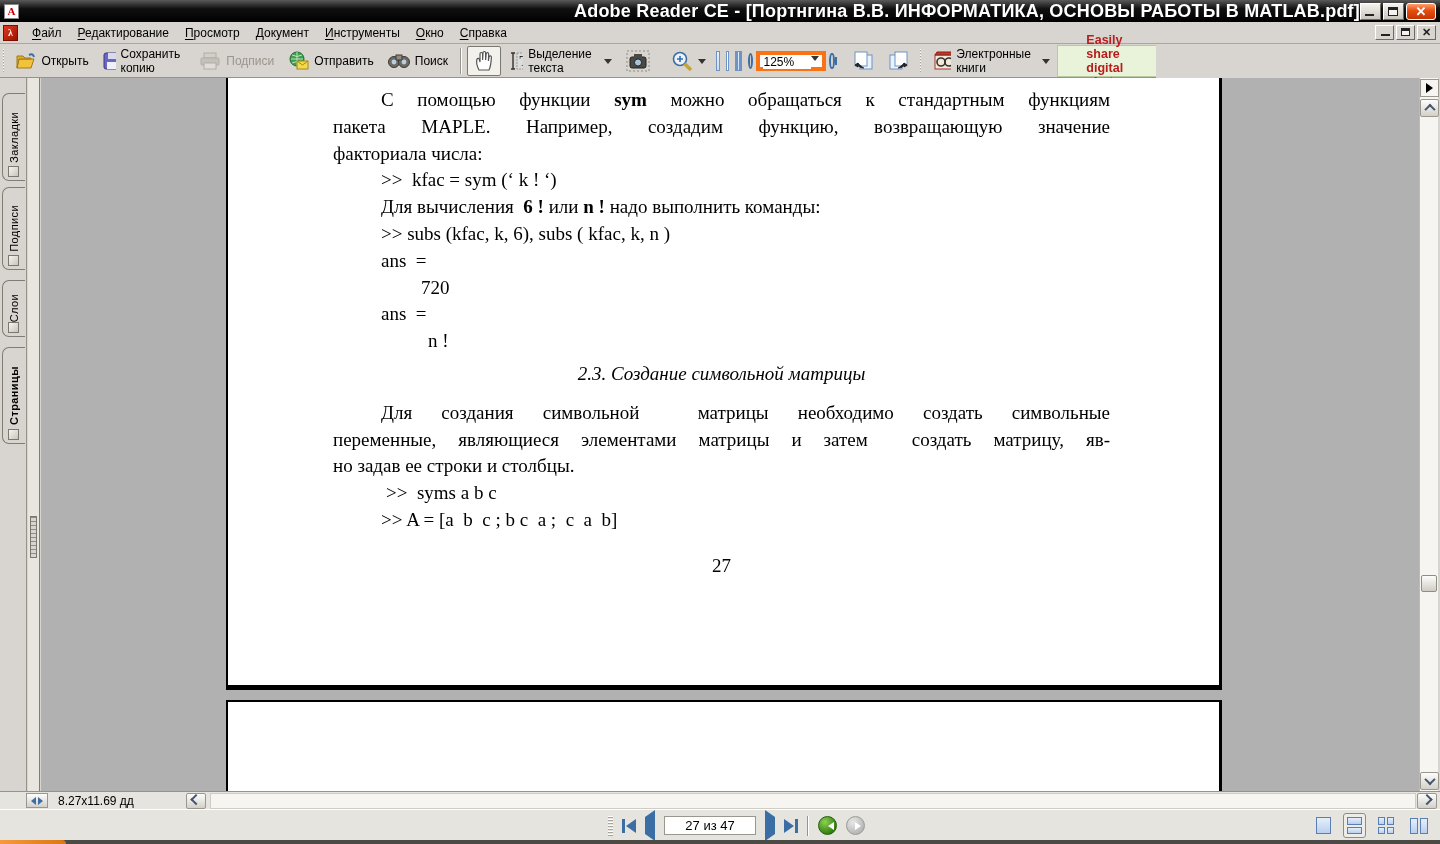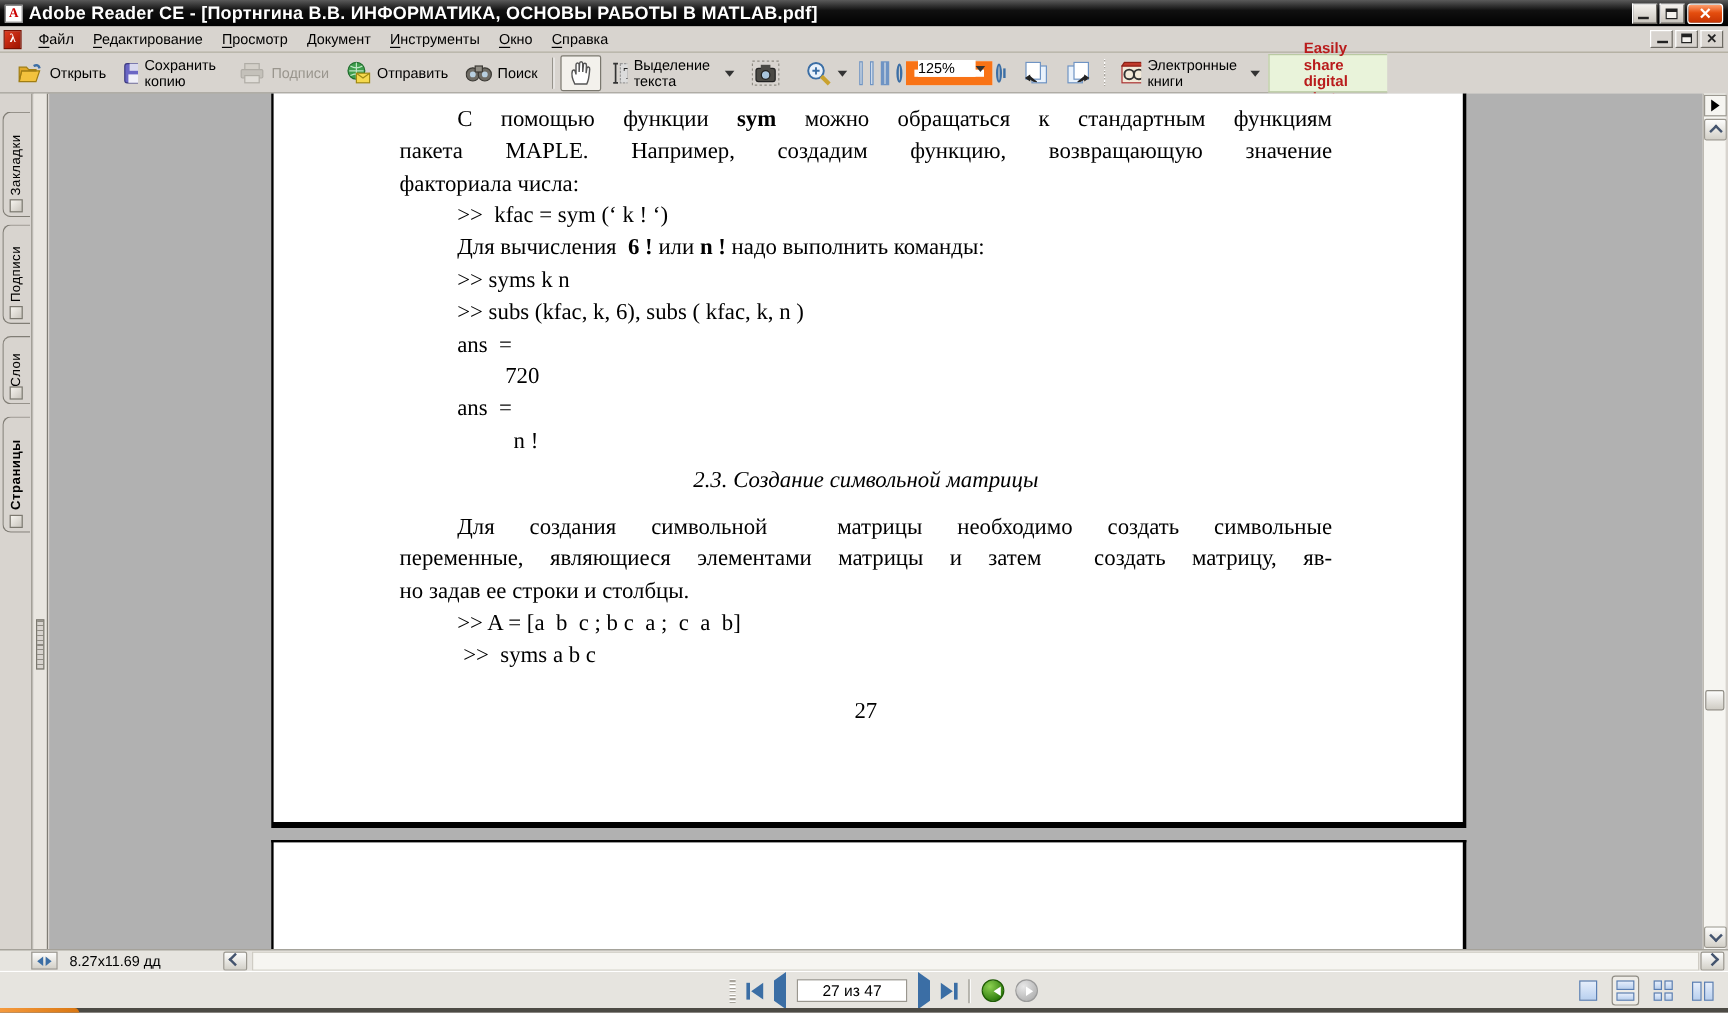--- a/index.html
+++ b/index.html
@@ -13,8 +13,8 @@
   .app-icon { width:15px; height:15px; background:#fff; border:1px solid #888; margin-right:5px;
     display:flex; align-items:center; justify-content:center;
     color:#c00; font:bold 11px "Liberation Serif",serif; }
-  .title-text { color:#fff; font-size:15px; font-weight:bold; letter-spacing:.2px; flex:1;
-    white-space:nowrap; overflow:hidden; }
+  .title-text { color:#fff; font-size:18px; font-weight:bold; letter-spacing:.2px; flex:1;
+    white-space:nowrap; overflow:hidden;text-align:right; }
   .tb-buttons { display:flex; gap:2px; }
   .tbtn { width:21px; height:17px; background:linear-gradient(180deg,#f4f2ee,#c9c5bd);
     border:1px solid; border-color:#fff #6d6a63 #6d6a63 #fff; position:relative; }

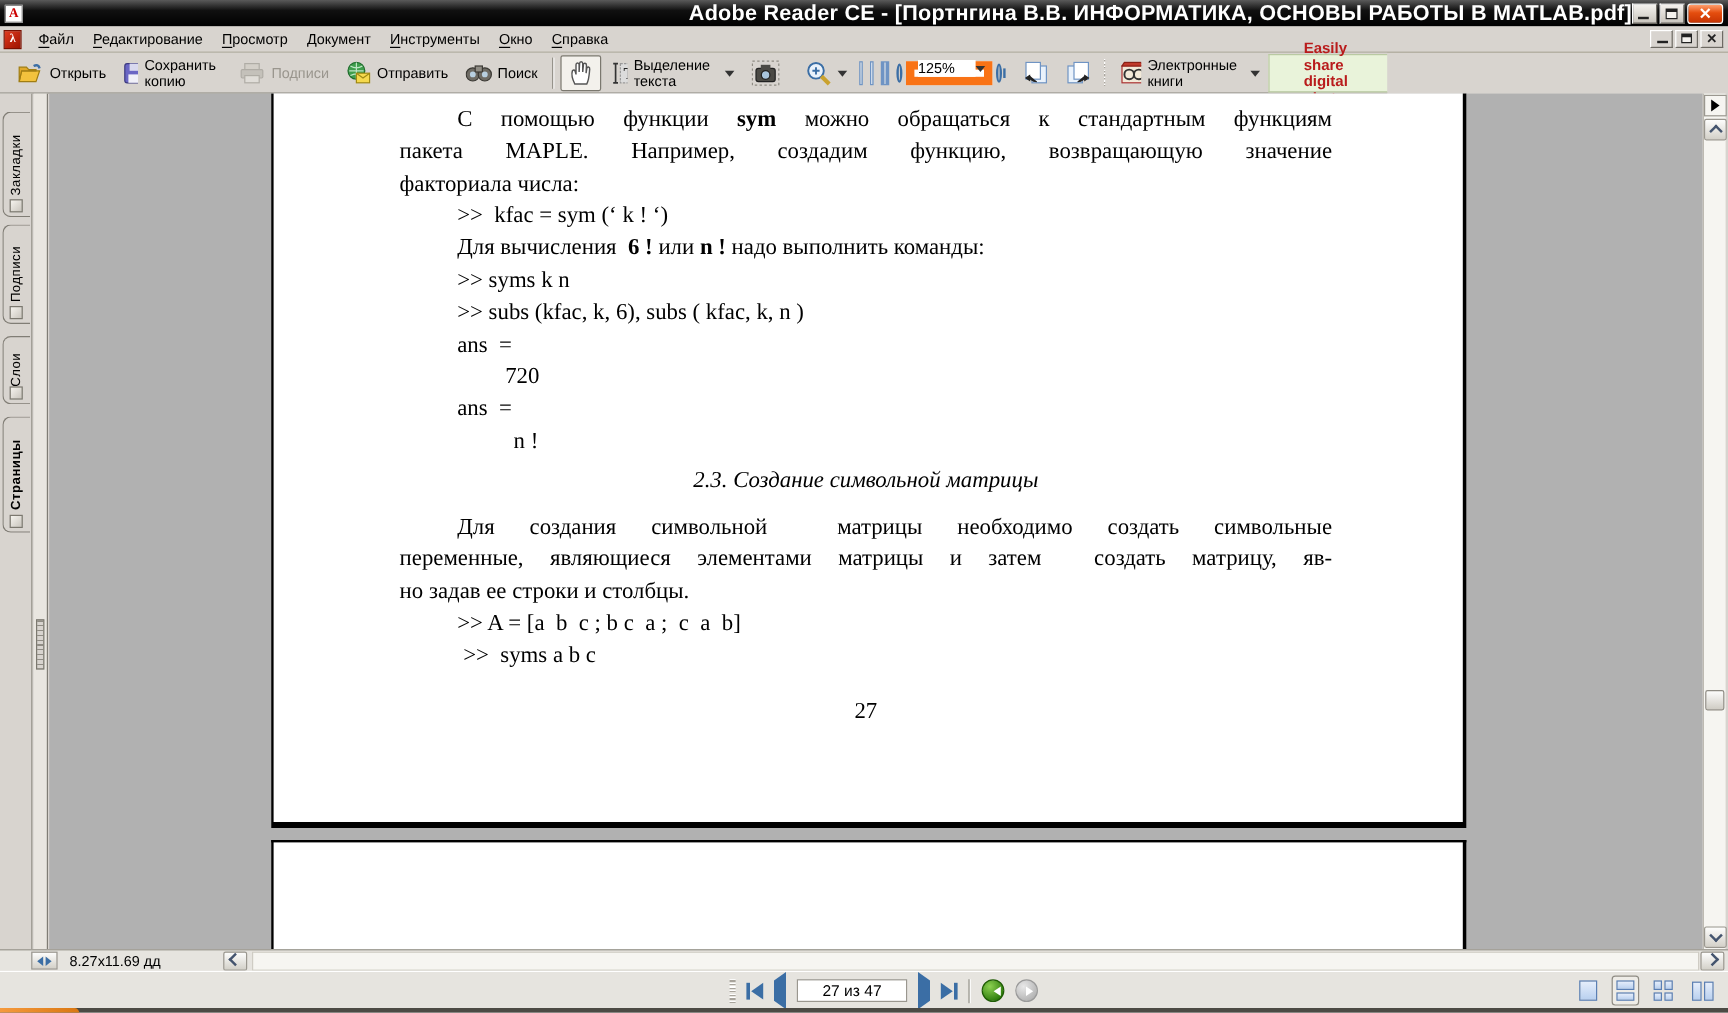--- a/index.html
+++ b/index.html
@@ -48,7 +48,7 @@
   .tool.disabled { color:#9a968e; }
   .tool.pressed { background:#f3f1ec; border:1px solid #7b786f; border-radius:2px; }
   .dd { width:0; height:0; border:4px solid transparent; border-top:5px solid #333; margin-top:5px; }
-  .zoombox { display:flex; align-items:flex-end; background:#fff; border:7px solid #f97316; height:20px; padding:0 3px; width:72px; }
+  .zoombox { display:flex; align-items:flex-start; background:#fff; border:4px solid #f97316; height:20px; padding:0 3px; width:72px; }
   .zoombox input { border:none; outline:none; width:48px; font-size:12px; font-family:"Liberation Sans",sans-serif; }
   .roundbtn { width:16px; height:16px; border:2px solid #3b6ea5; border-radius:50%; position:relative; margin:0 3px; }
   .roundbtn::before { content:""; position:absolute; left:2px; right:2px; top:4px; height:2px; background:#3b6ea5; }

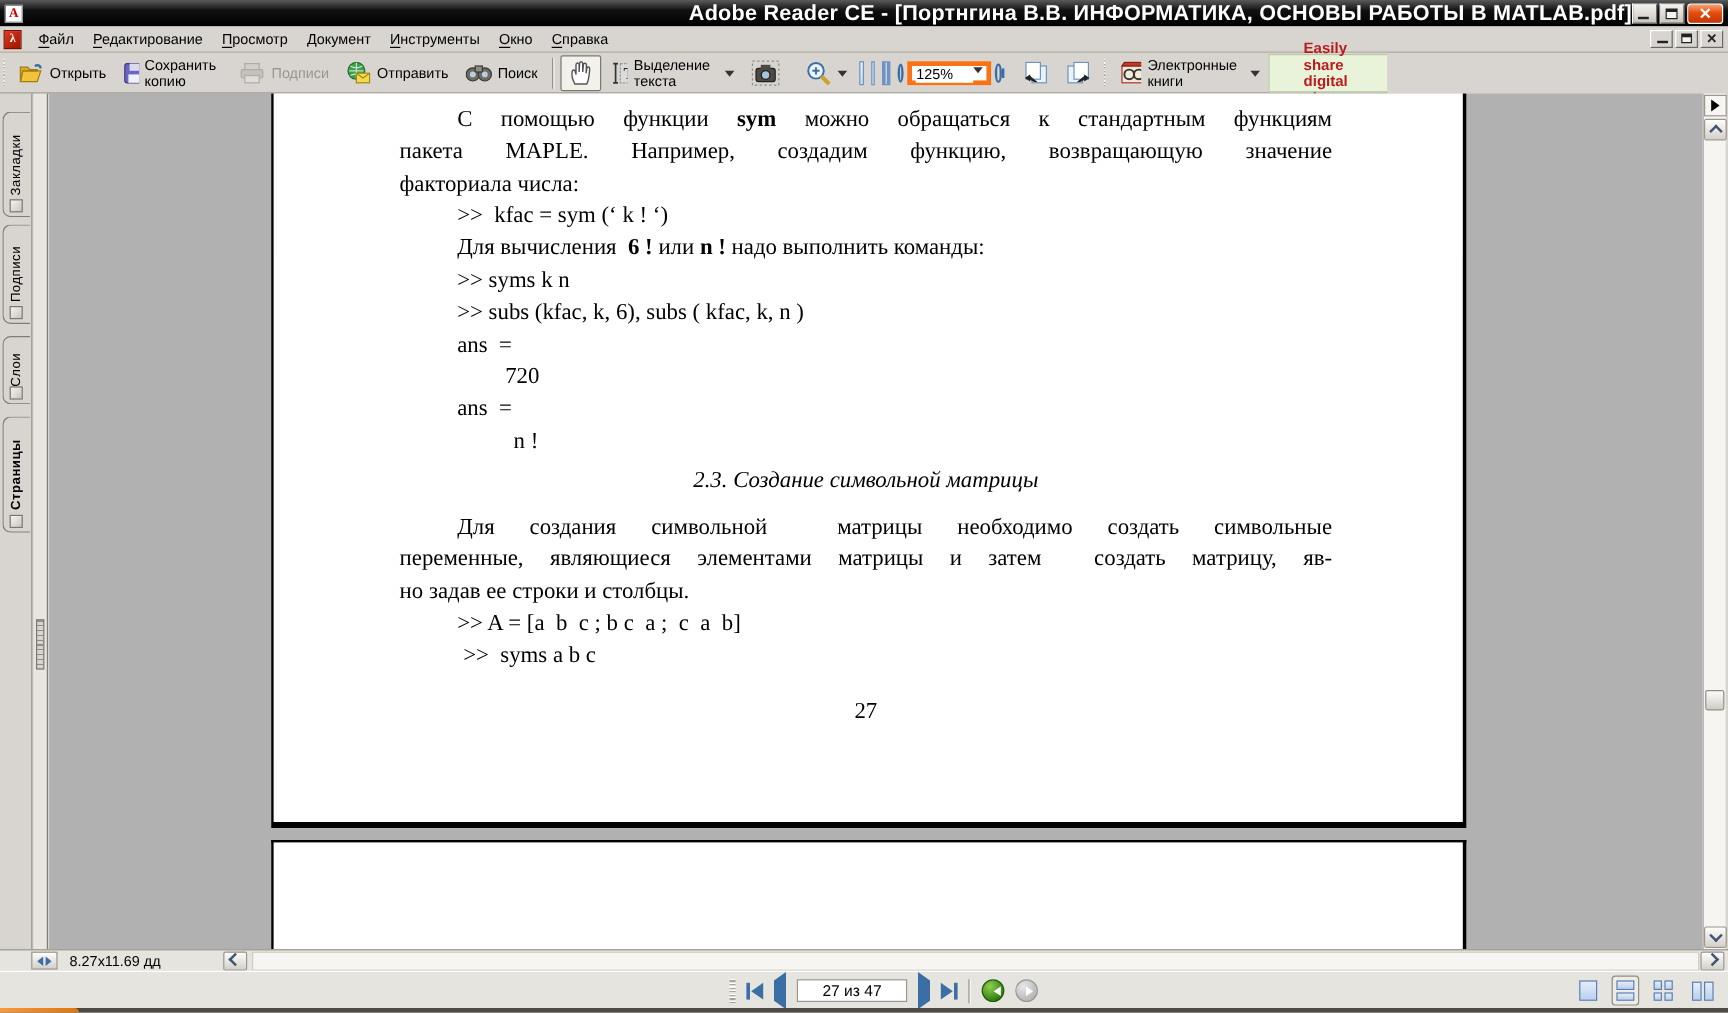--- a/index.html
+++ b/index.html
@@ -357,7 +357,6 @@
             <div class="dline body"><span>факториала числа:</span></div>
             <div class="dline code" style="padding-left: 48px;"><span>&gt;&gt;  kfac = sym (‘ k ! ‘)</span></div>
             <div class="dline body" style="padding-left: 48px;"><span>Для вычисления  </span><span class="b">6 !</span><span> или </span><span class="b">n !</span><span> надо выполнить команды:</span></div>
-            <div class="dline code" style="padding-left: 48px;"><span>&gt;&gt; syms k n</span></div>
             <div class="dline code" style="padding-left: 48px;"><span>&gt;&gt; subs (kfac, k, 6), subs ( kfac, k, n )</span></div>
             <div class="dline code" style="padding-left: 48px;"><span>ans  =</span></div>
             <div class="dline code" style="padding-left: 88px;"><span>720</span></div>

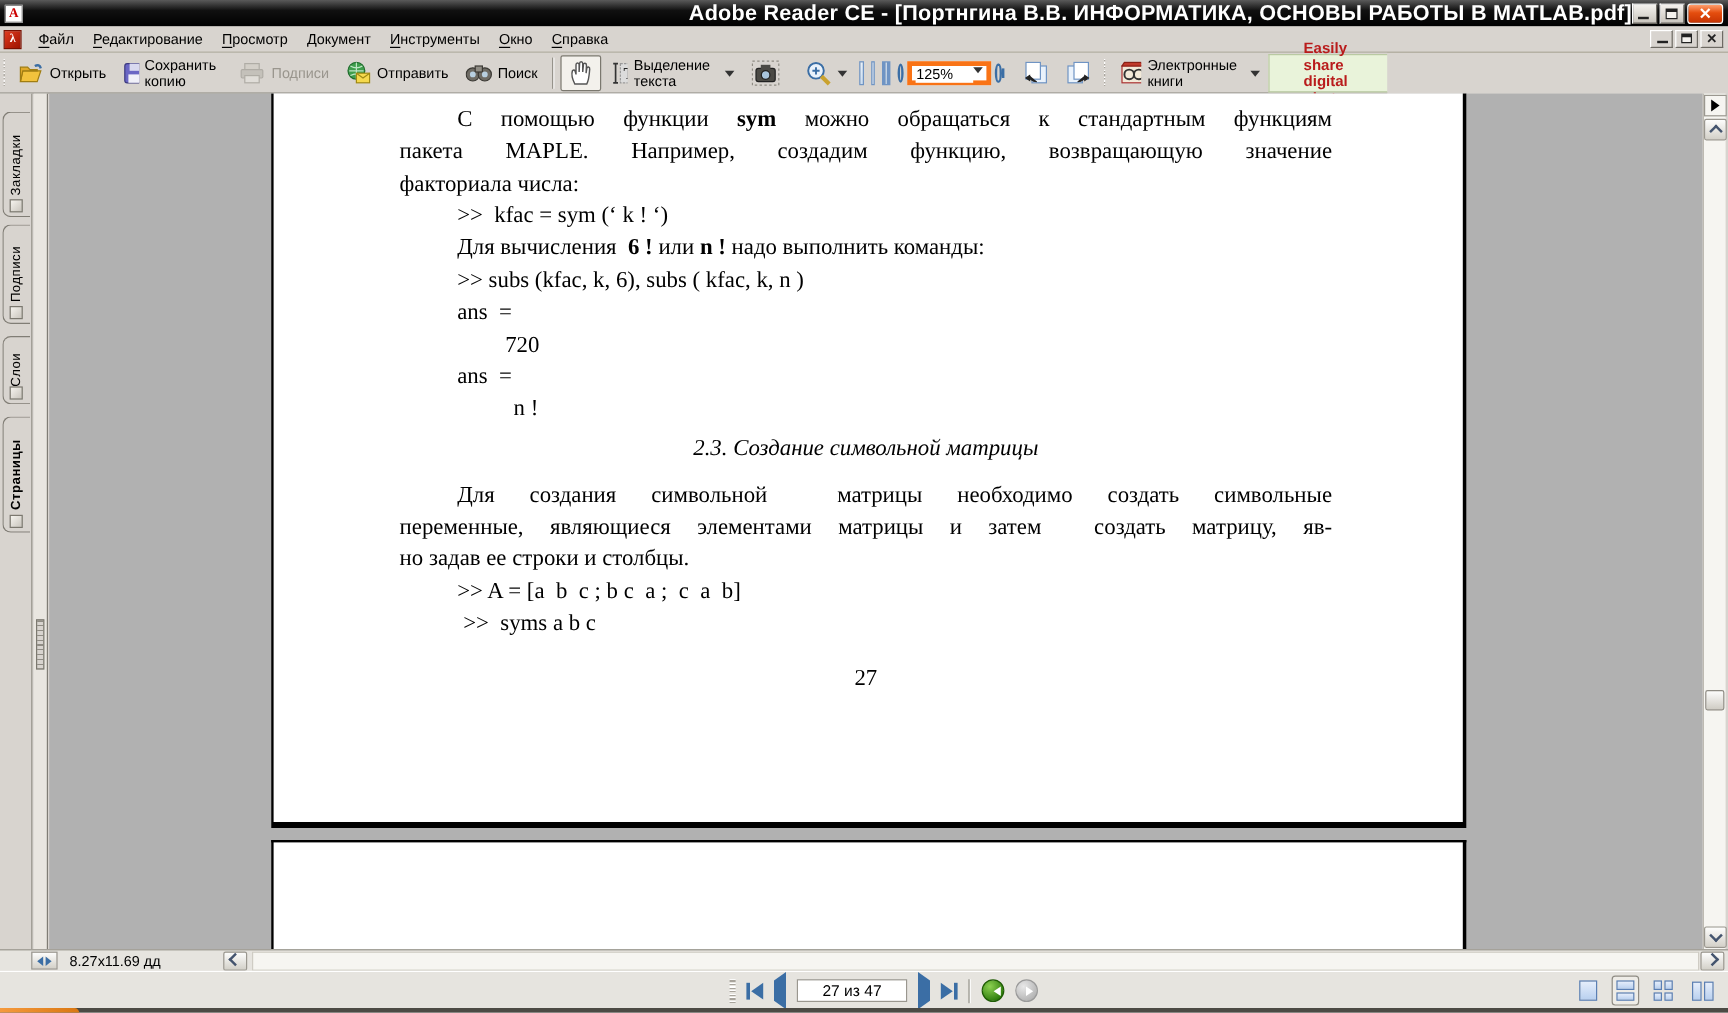--- a/index.html
+++ b/index.html
@@ -366,8 +366,8 @@
             <div class="dline body just" style="padding-left: 48px;"><span>Для создания символьной  матрицы необходимо создать символьные</span></div>
             <div class="dline body just"><span>переменные, являющиеся элементами матрицы и затем  создать матрицу, яв-</span></div>
             <div class="dline body"><span>но задав ее строки и столбцы.</span></div>
+            <div class="dline code" style="padding-left: 53px;"><span>&gt;&gt;  syms a b c</span></div>
             <div class="dline code" style="padding-left: 48px;"><span>&gt;&gt; A = [a  b  c ; b c  a ;  c  a  b]</span></div>
-            <div class="dline code" style="padding-left: 53px;"><span>&gt;&gt;  syms a b c</span></div>
             <div class="dline pagenum"><span>27</span></div>
           </div>
       </div>

